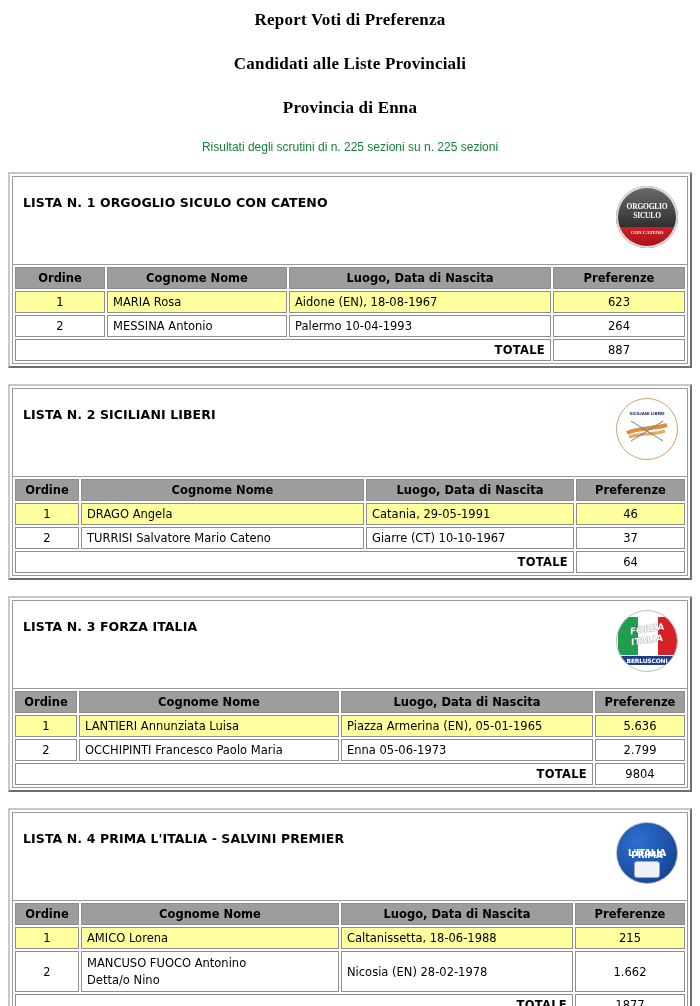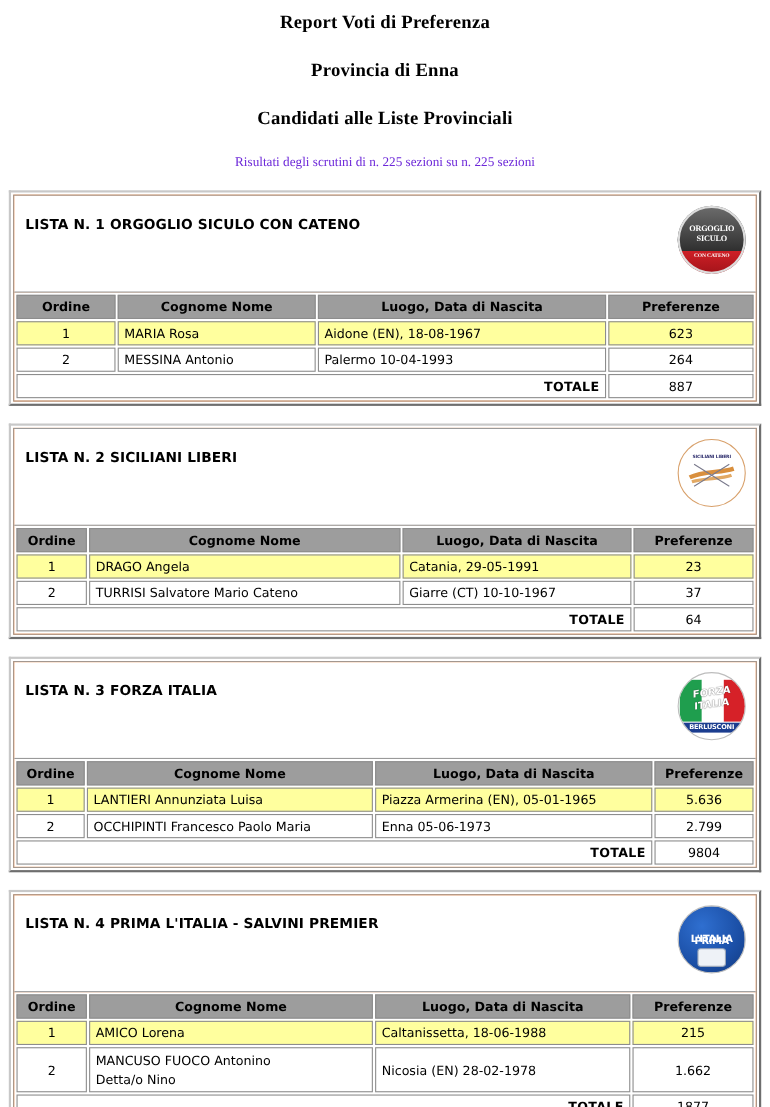--- a/index.html
+++ b/index.html
@@ -189,8 +189,8 @@
 
   <div class="titles">
     <div class="title-line title-1">Report Voti di Preferenza</div>
+    <div class="title-line title-2">Candidati alle Liste Provinciali</div>
     <div class="title-line title-3">Provincia di Enna</div>
-    <div class="title-line title-2">Candidati alle Liste Provinciali</div>
     <div class="subtitle">Risultati degli scrutini di n. 225 sezioni su n. 225 sezioni</div>
   </div>
 

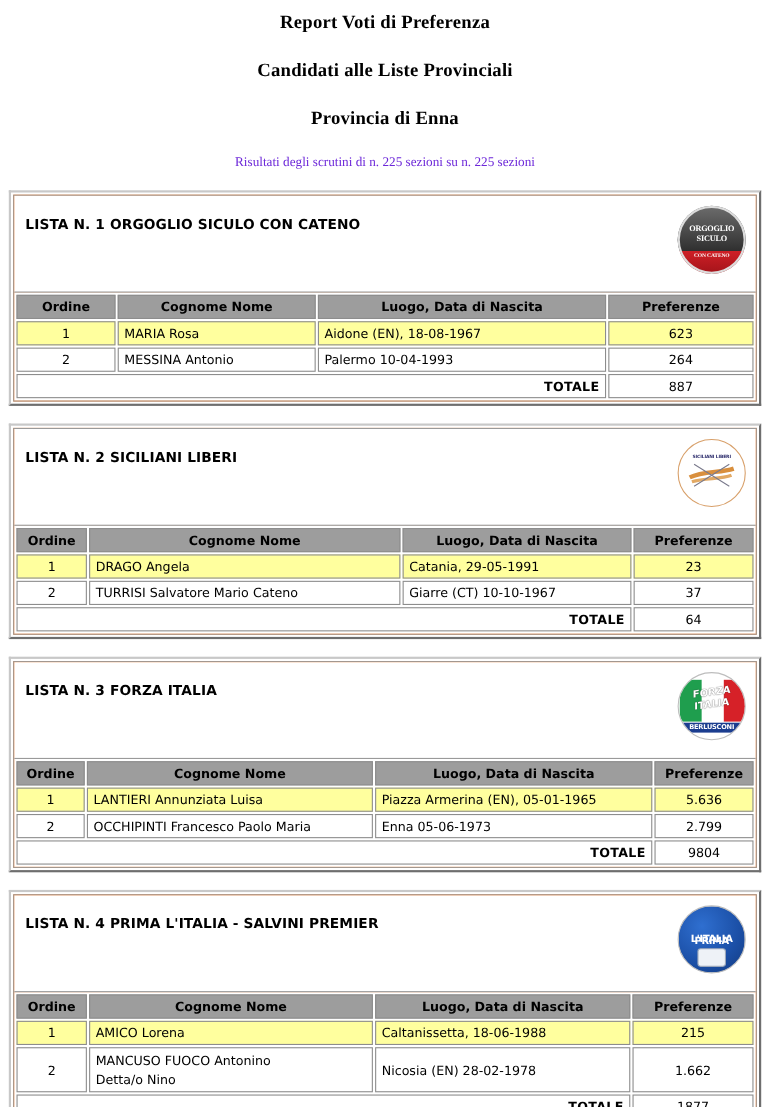--- a/index.html
+++ b/index.html
@@ -23,9 +23,9 @@
   .title-2 { font-size: 17px; margin: 24px 0 0 0; letter-spacing: .2px; }
   .title-3 { font-size: 17px; margin: 24px 0 0 0; letter-spacing: .2px; }
   .subtitle {
-    font-family: Liberation Serif, serif;
+    font-family: Liberation Sans, sans-serif;
     font-size: 12px;
-    color: #6d28d9;
+    color: #15803d;
     text-align: center;
     margin: 22px 0 0 0;
   }

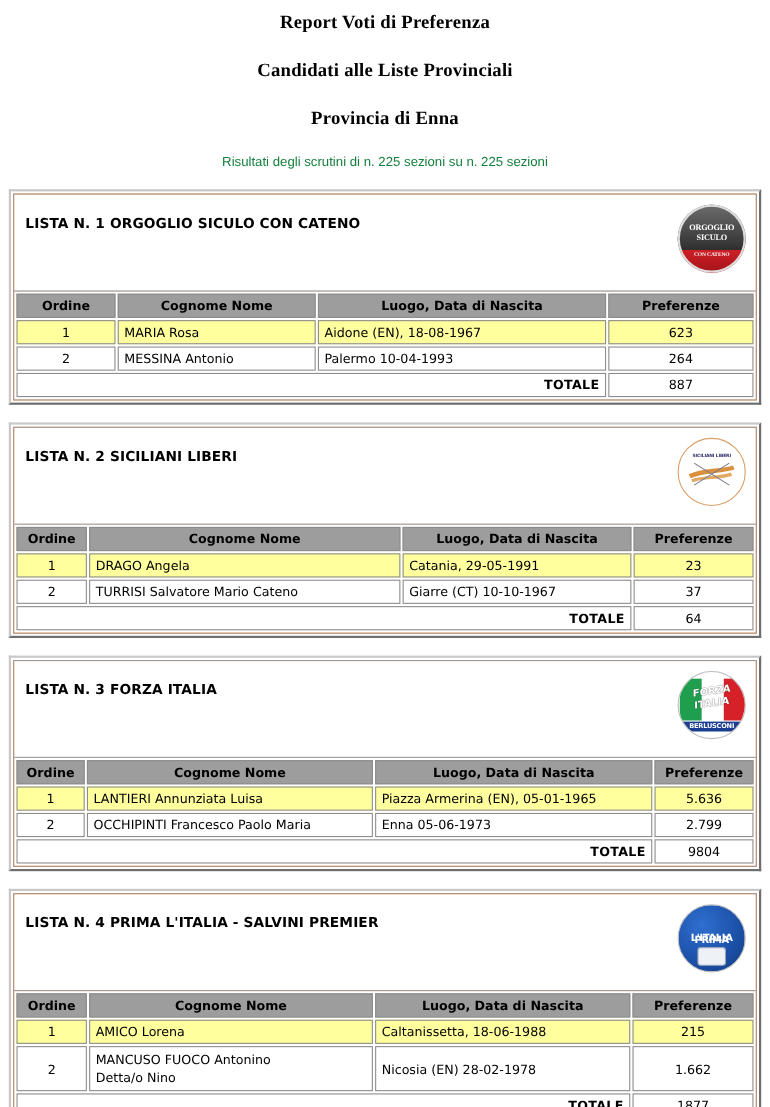--- a/index.html
+++ b/index.html
@@ -278,7 +278,7 @@
                 <td class="c-ord">1</td>
                 <td class="c-name">DRAGO Angela</td>
                 <td class="c-luogo">Catania, 29-05-1991</td>
-                <td class="c-pref">23</td>
+                <td class="c-pref">46</td>
               </tr>
               <tr class="row-plain">
                 <td class="c-ord">2</td>

